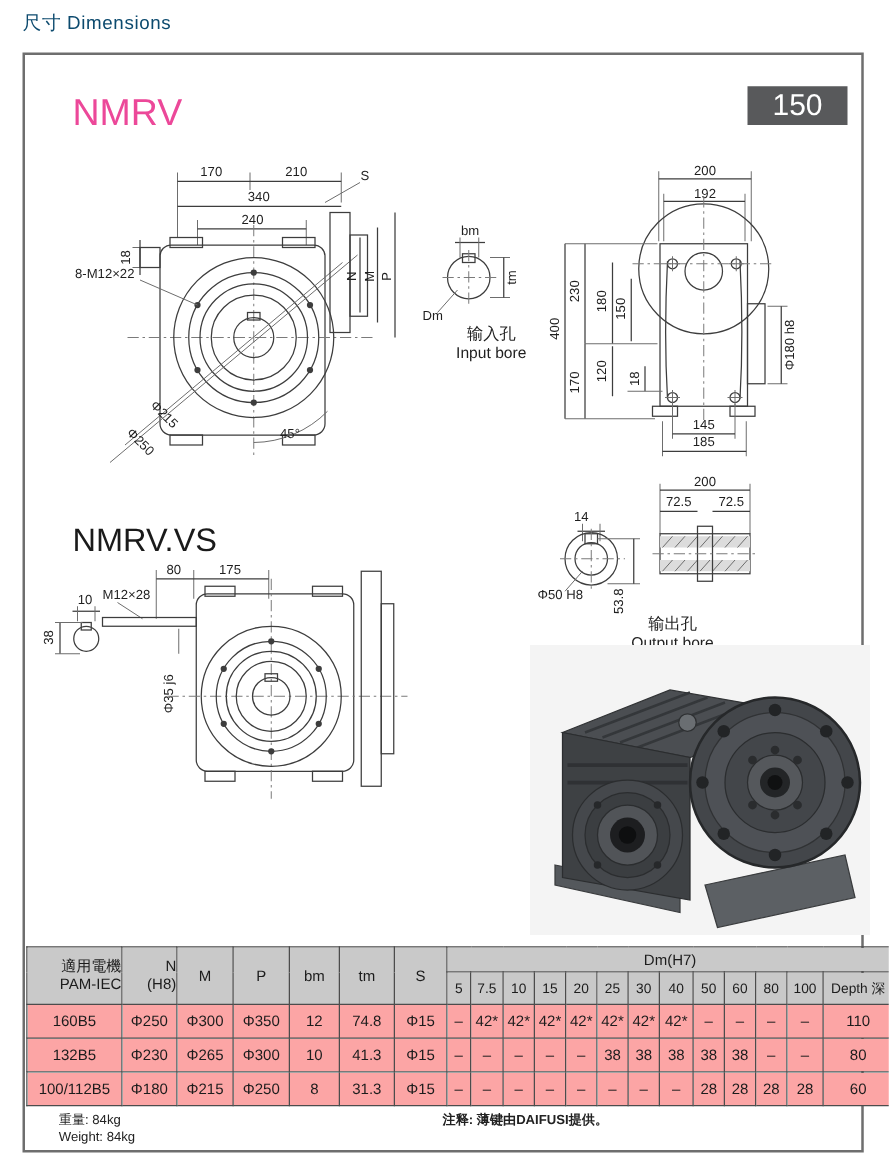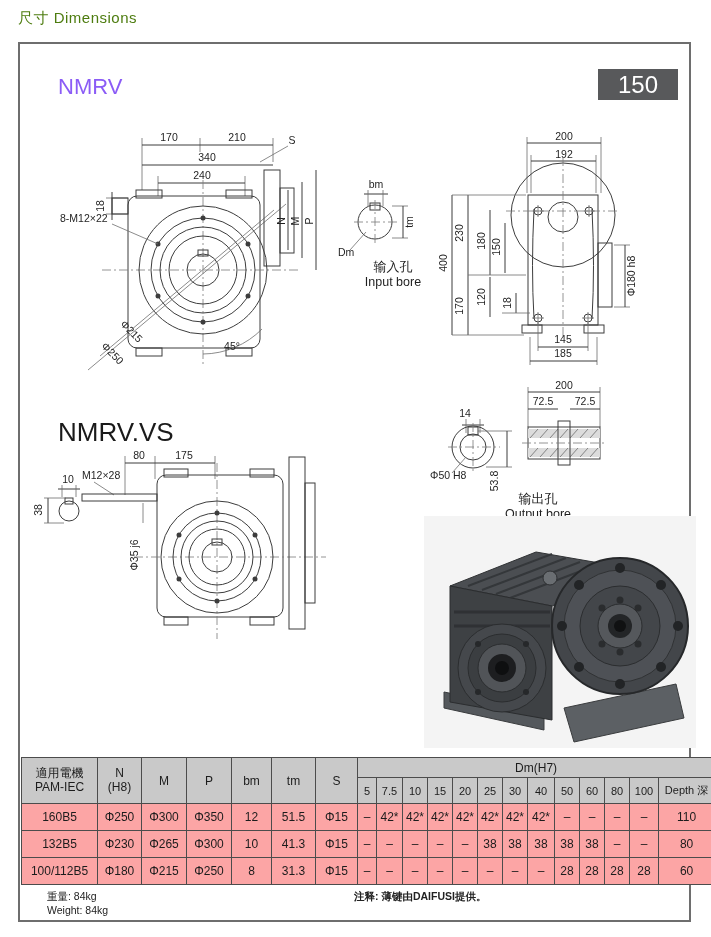--- a/index.html
+++ b/index.html
@@ -6,7 +6,7 @@
   html,body { width:711px; height:937px; background:#ffffff;
     font-family:"Liberation Sans", sans-serif; color:#1c1c1c; position:relative; }
   .abs { position:absolute; }
-  .doc-header { left:18px; top:9px; font-size:15px; letter-spacing:0.5px; color:#4d7c0f; }
+  .doc-header { left:18px; top:9px; font-size:15px; letter-spacing:0.5px; color:#0c4a6e; }
   .page-frame { left:18px; top:42px; width:673px; height:880px; border:2px solid #6e6e6e; background:#fff; }
   .model-title { left:58px; top:74px; font-size:22px; color:#8b5cf6; }
   .model-vs-title { left:58px; top:417px; font-size:26px; color:#1a1a1a;text-align:right; }

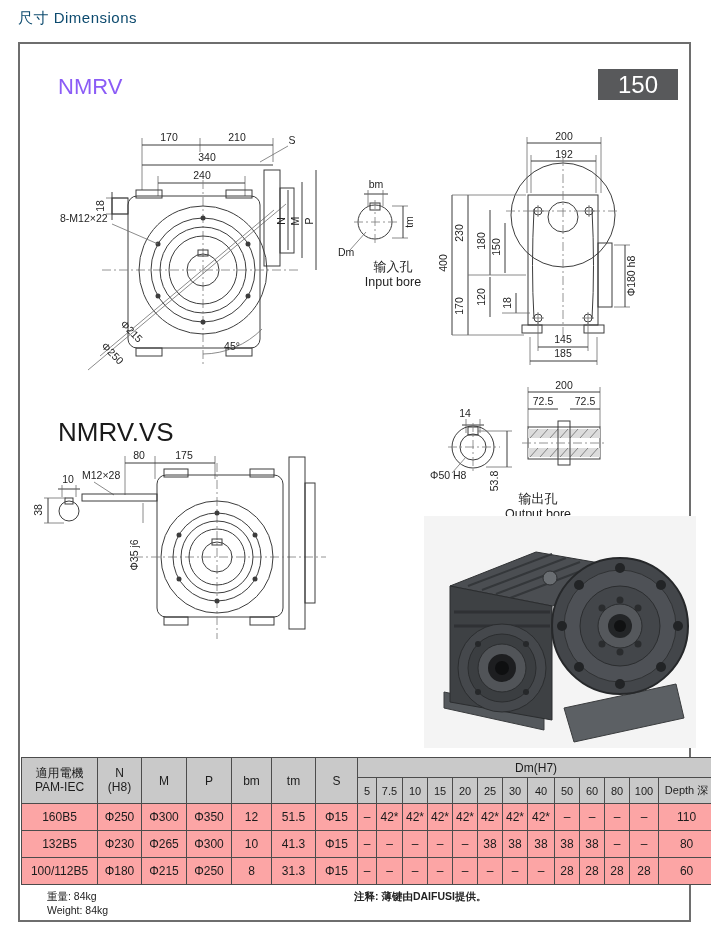--- a/index.html
+++ b/index.html
@@ -8,7 +8,7 @@
   .abs { position:absolute; }
   .doc-header { left:18px; top:9px; font-size:15px; letter-spacing:0.5px; color:#0c4a6e; }
   .page-frame { left:18px; top:42px; width:673px; height:880px; border:2px solid #6e6e6e; background:#fff; }
-  .model-title { left:58px; top:74px; font-size:22px; color:#8b5cf6; }
+  .model-title { left:58px; top:74px; font-size:30px; color:#ec4899; }
   .model-vs-title { left:58px; top:417px; font-size:26px; color:#1a1a1a;text-align:right; }
   .size-badge { left:598px; top:69px; width:80px; height:31px; background:#58595b; color:#fff;
     font-size:24px; display:flex; align-items:center; justify-content:center; }

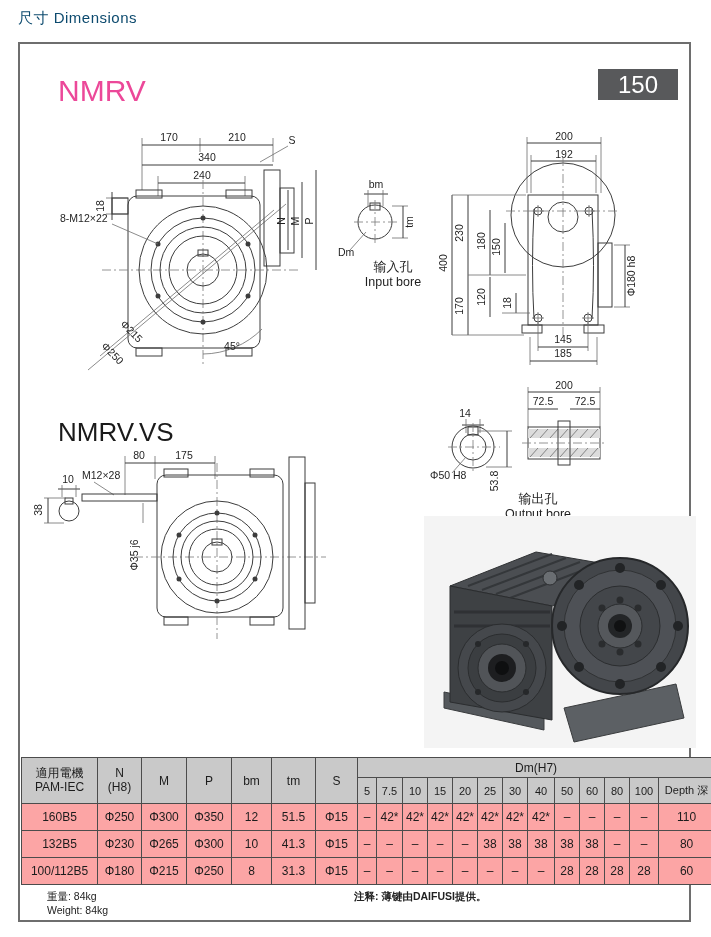--- a/index.html
+++ b/index.html
@@ -28,7 +28,7 @@
   .dim-table .grp { height:20px; font-size:12px; }
   .dim-table .sub th { height:26px; font-size:11px; }
   .dim-table tbody td { height:27px; background:#fca5a5; }
-  .hdr2 { line-height:1.15; font-size:12px; }
+  .hdr2 { line-height:1.15; font-size:12px;text-align:right; }
   .notes { left:21px; top:888px; width:542px; height:32px; font-size:10.5px; line-height:1.3; color:#222; }
   .notes .wt { position:absolute; left:26px; top:2px; }
   .notes .nt { position:absolute; left:333px; top:2px;font-weight:bold; }

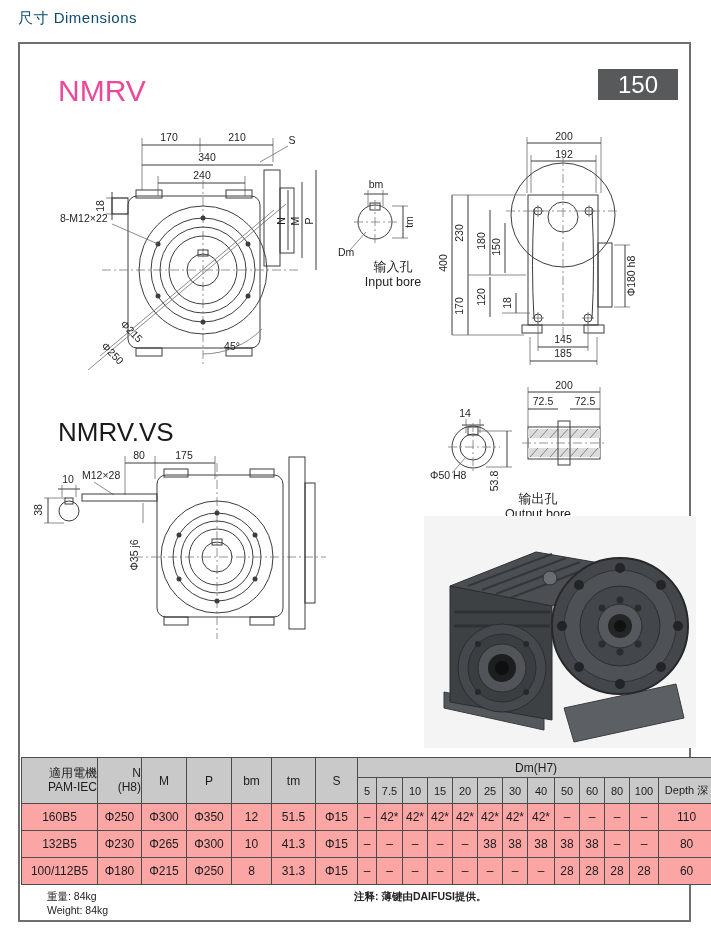--- a/index.html
+++ b/index.html
@@ -384,7 +384,7 @@
         <td>Φ300</td>
       <td>Φ350</td>
         <td>12</td>
-        <td>51.5</td>
+        <td>74.8</td>
       <td>Φ15</td>
       <td>–</td>
         <td>42*</td>

